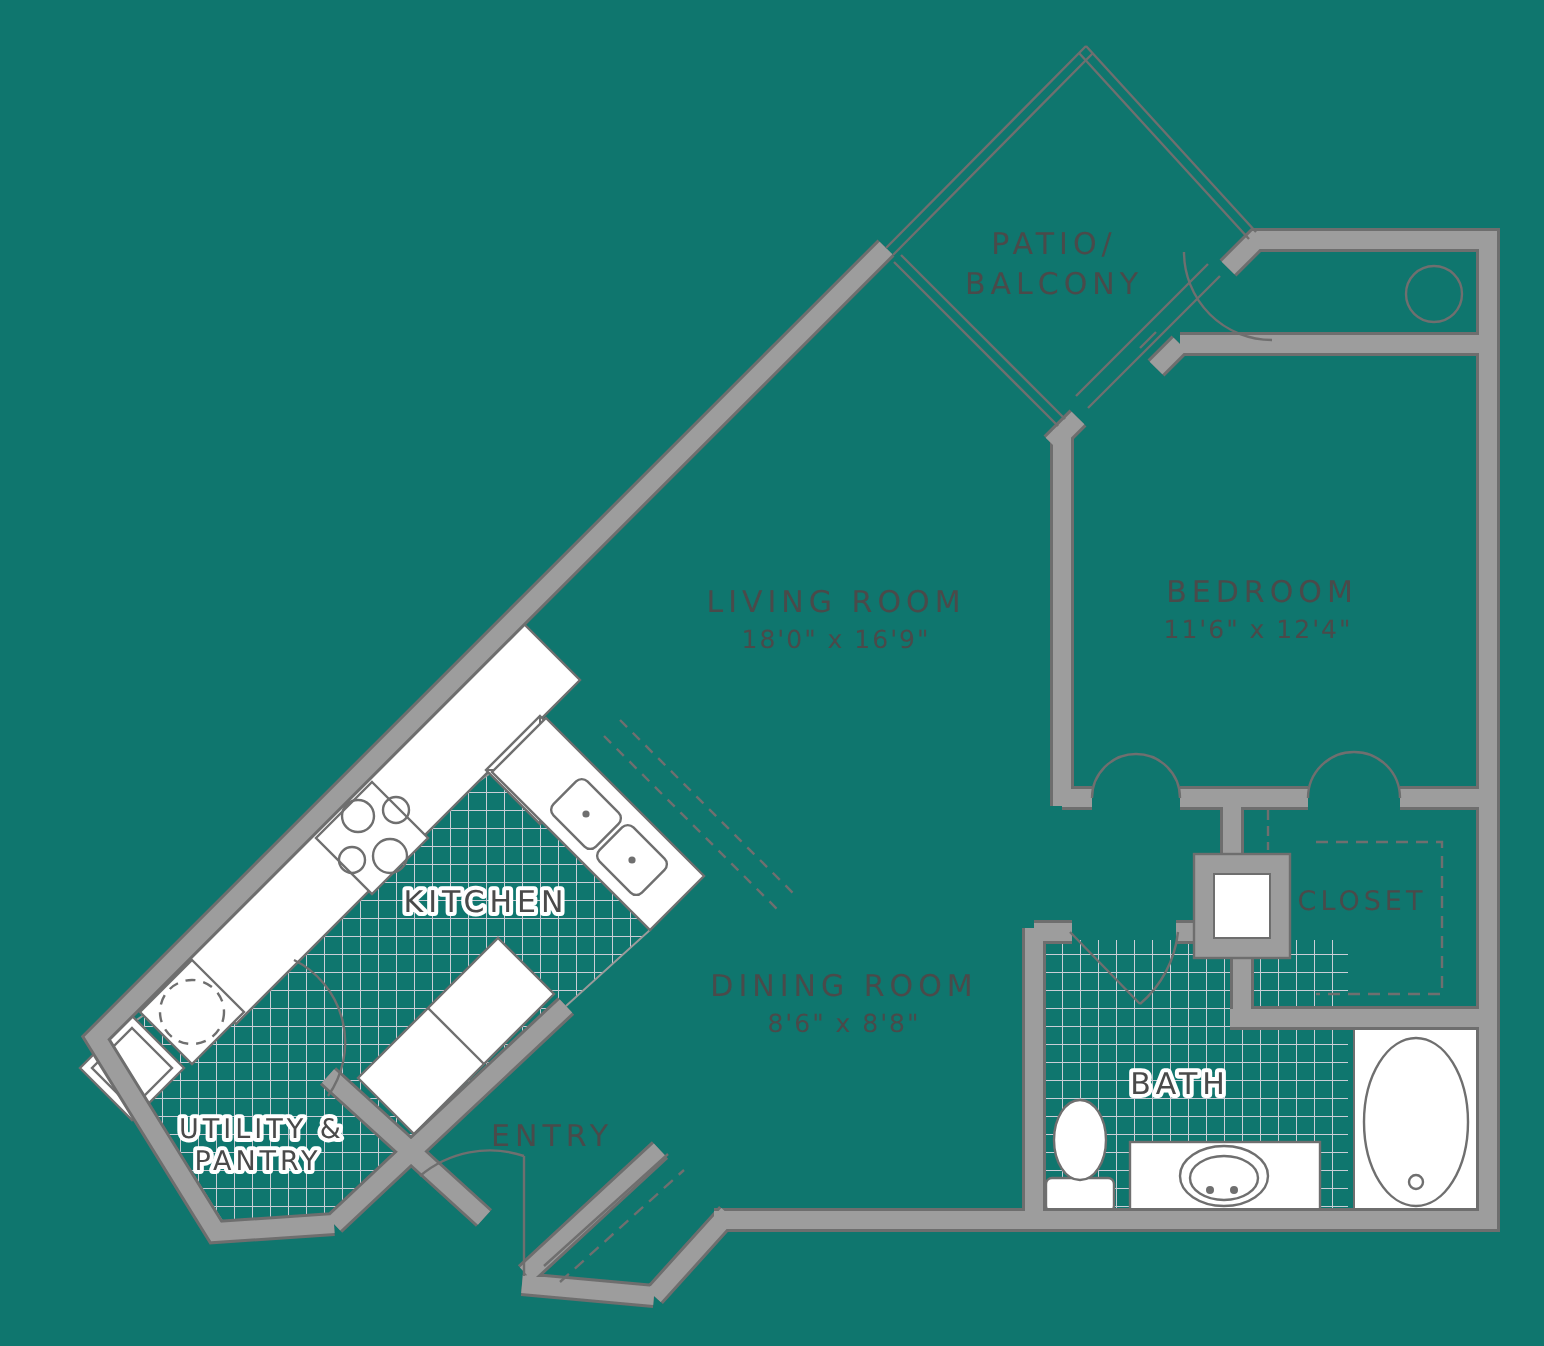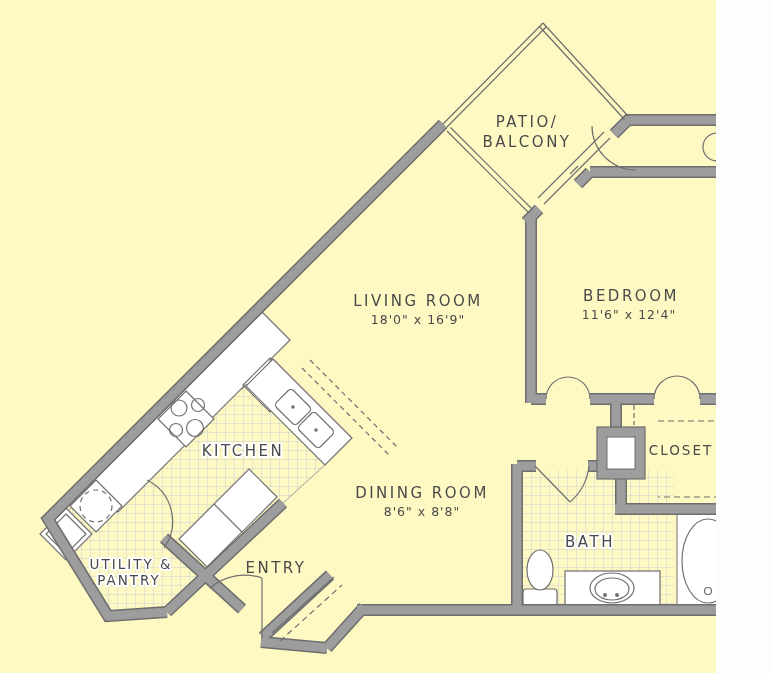--- a/index.html
+++ b/index.html
@@ -4,8 +4,8 @@
 <style>
   html,body{margin:0;padding:0;background:#fdfdfc;}
   .plan-wrap{
-    width:716px;height:673px;position:relative;overflow:hidden;
-    background:#fef9c3;
+    width:772px;height:673px;position:relative;overflow:hidden;
+    background:#0f766e;
     font-family:"DejaVu Sans","Liberation Sans",sans-serif;
   }
   svg text{

